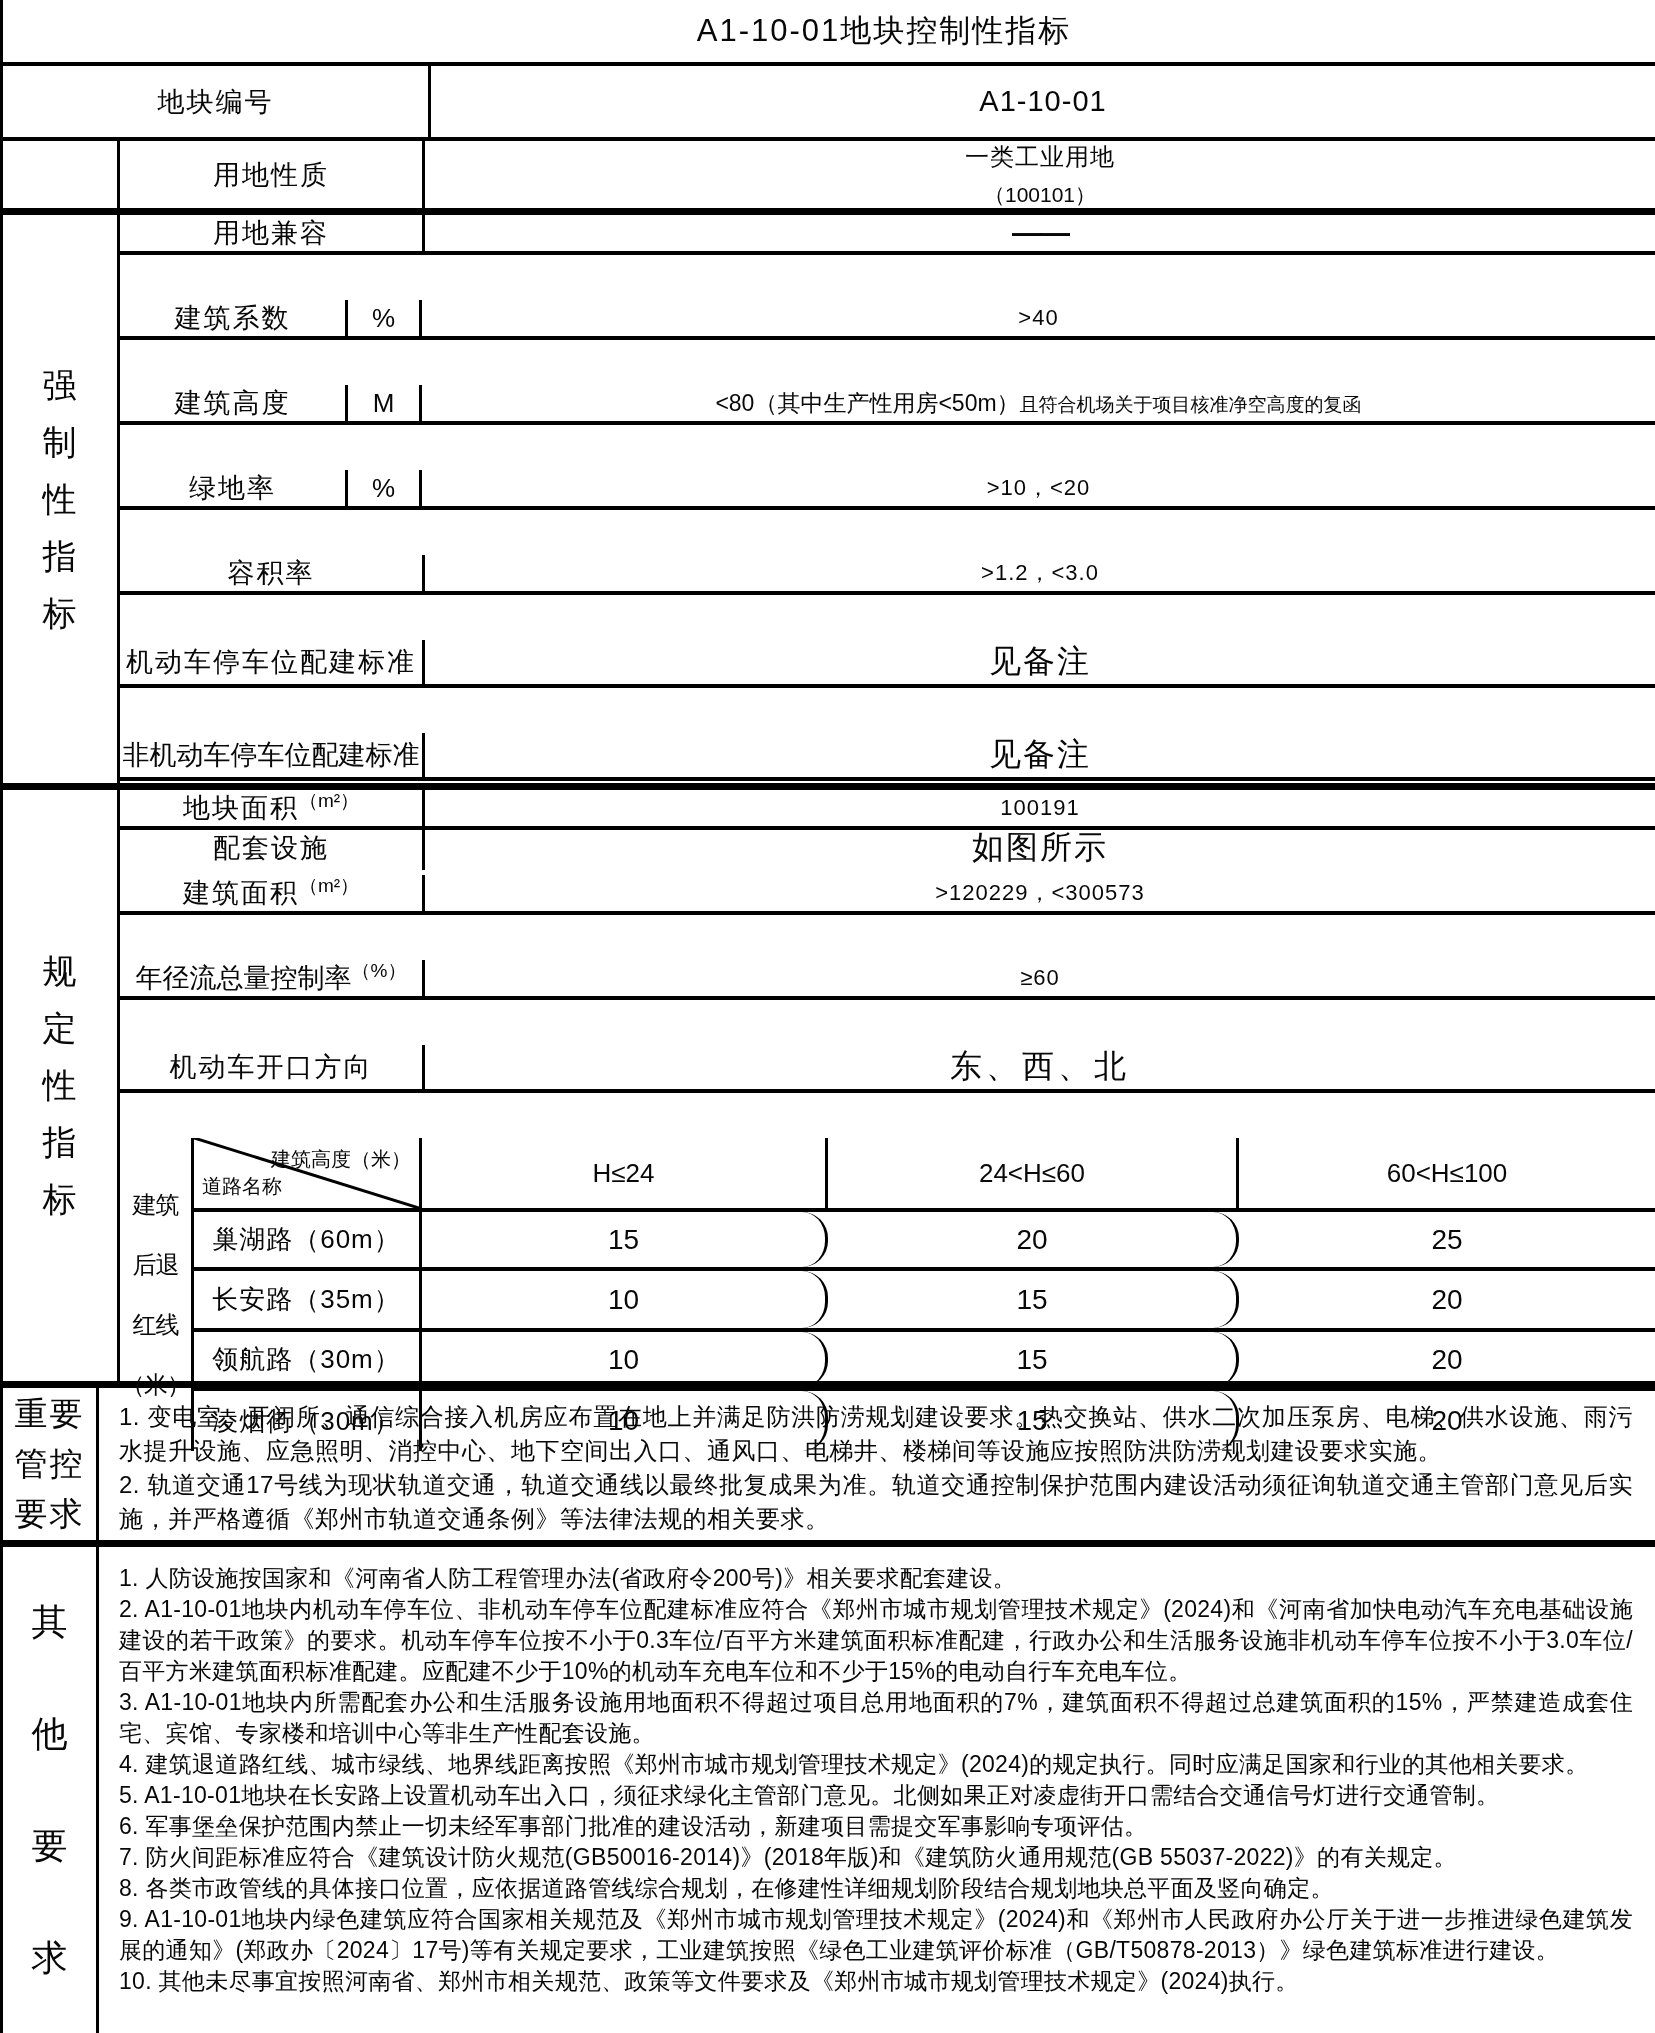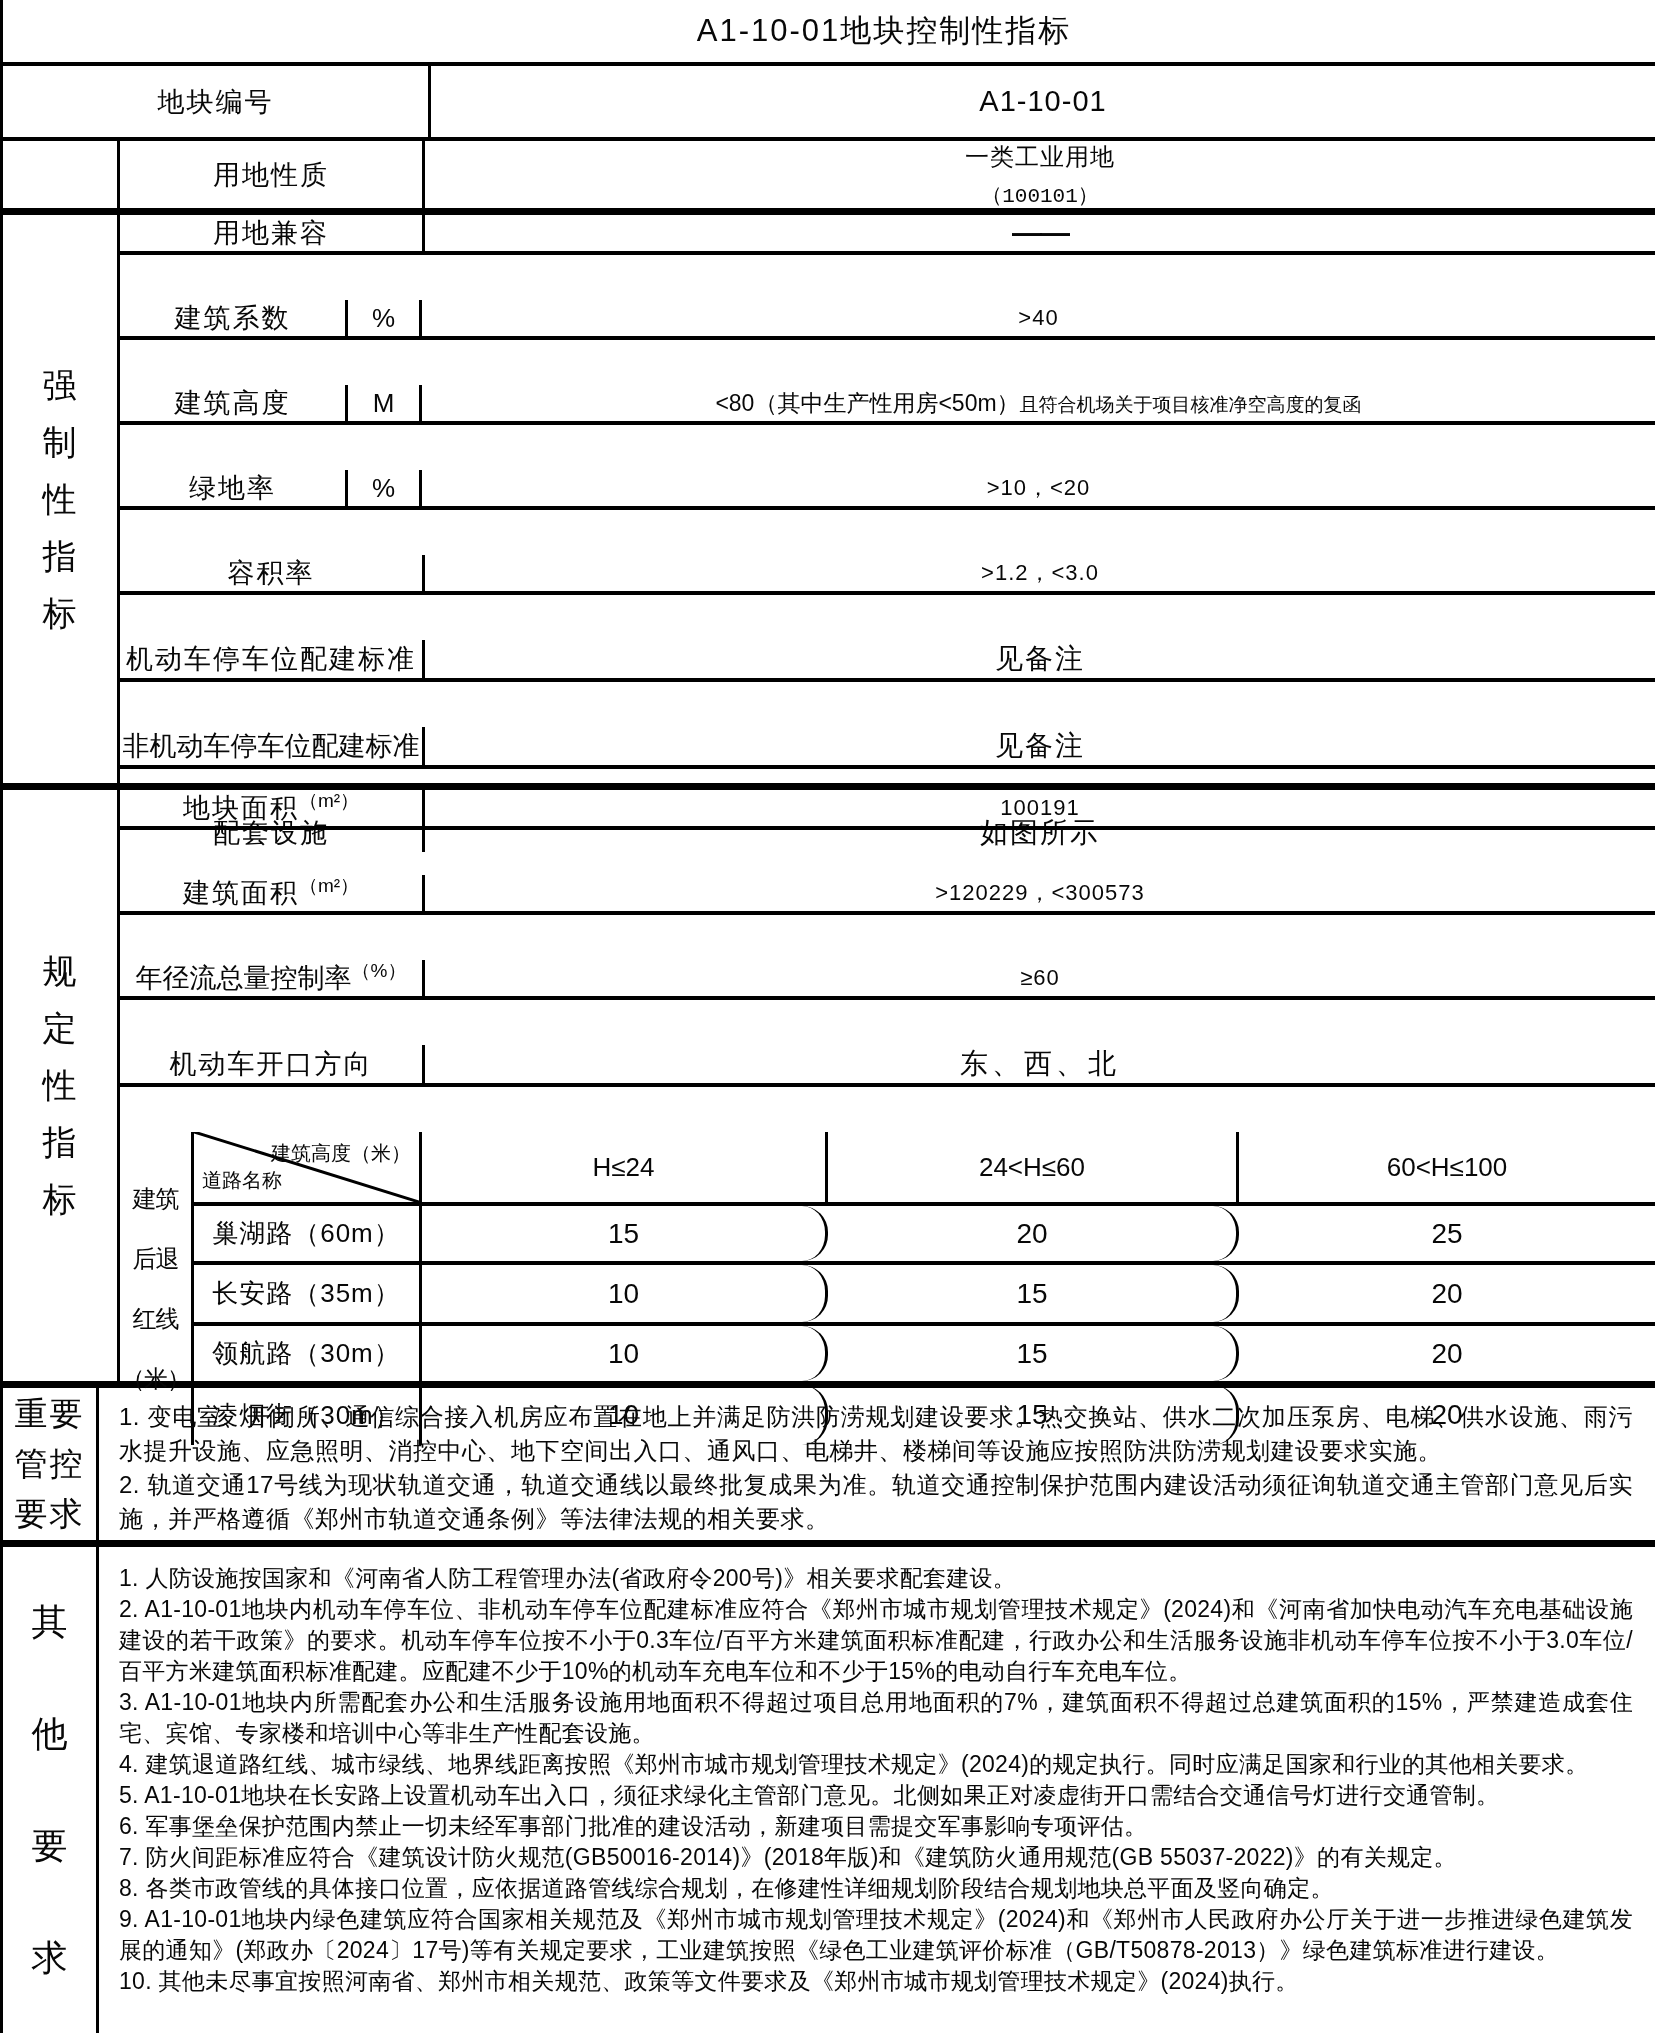--- a/index.html
+++ b/index.html
@@ -28,7 +28,7 @@
   .lbl305 { width:305px; border-right:3px solid #000; font-size:27px; letter-spacing:2px; }
   .val-flex { flex:1; display:flex; flex-direction:column; align-items:center; justify-content:center; }
   .landuse-l1 { font-size:24px; letter-spacing:1px; }
-  .landuse-l2 { font-size:21px; margin-top:8px;font-family:Liberation Mono, monospace; }
+  .landuse-l2 { font-size:21px; margin-top:8px; }
 
   
   .sec { display:flex; align-items:stretch; }

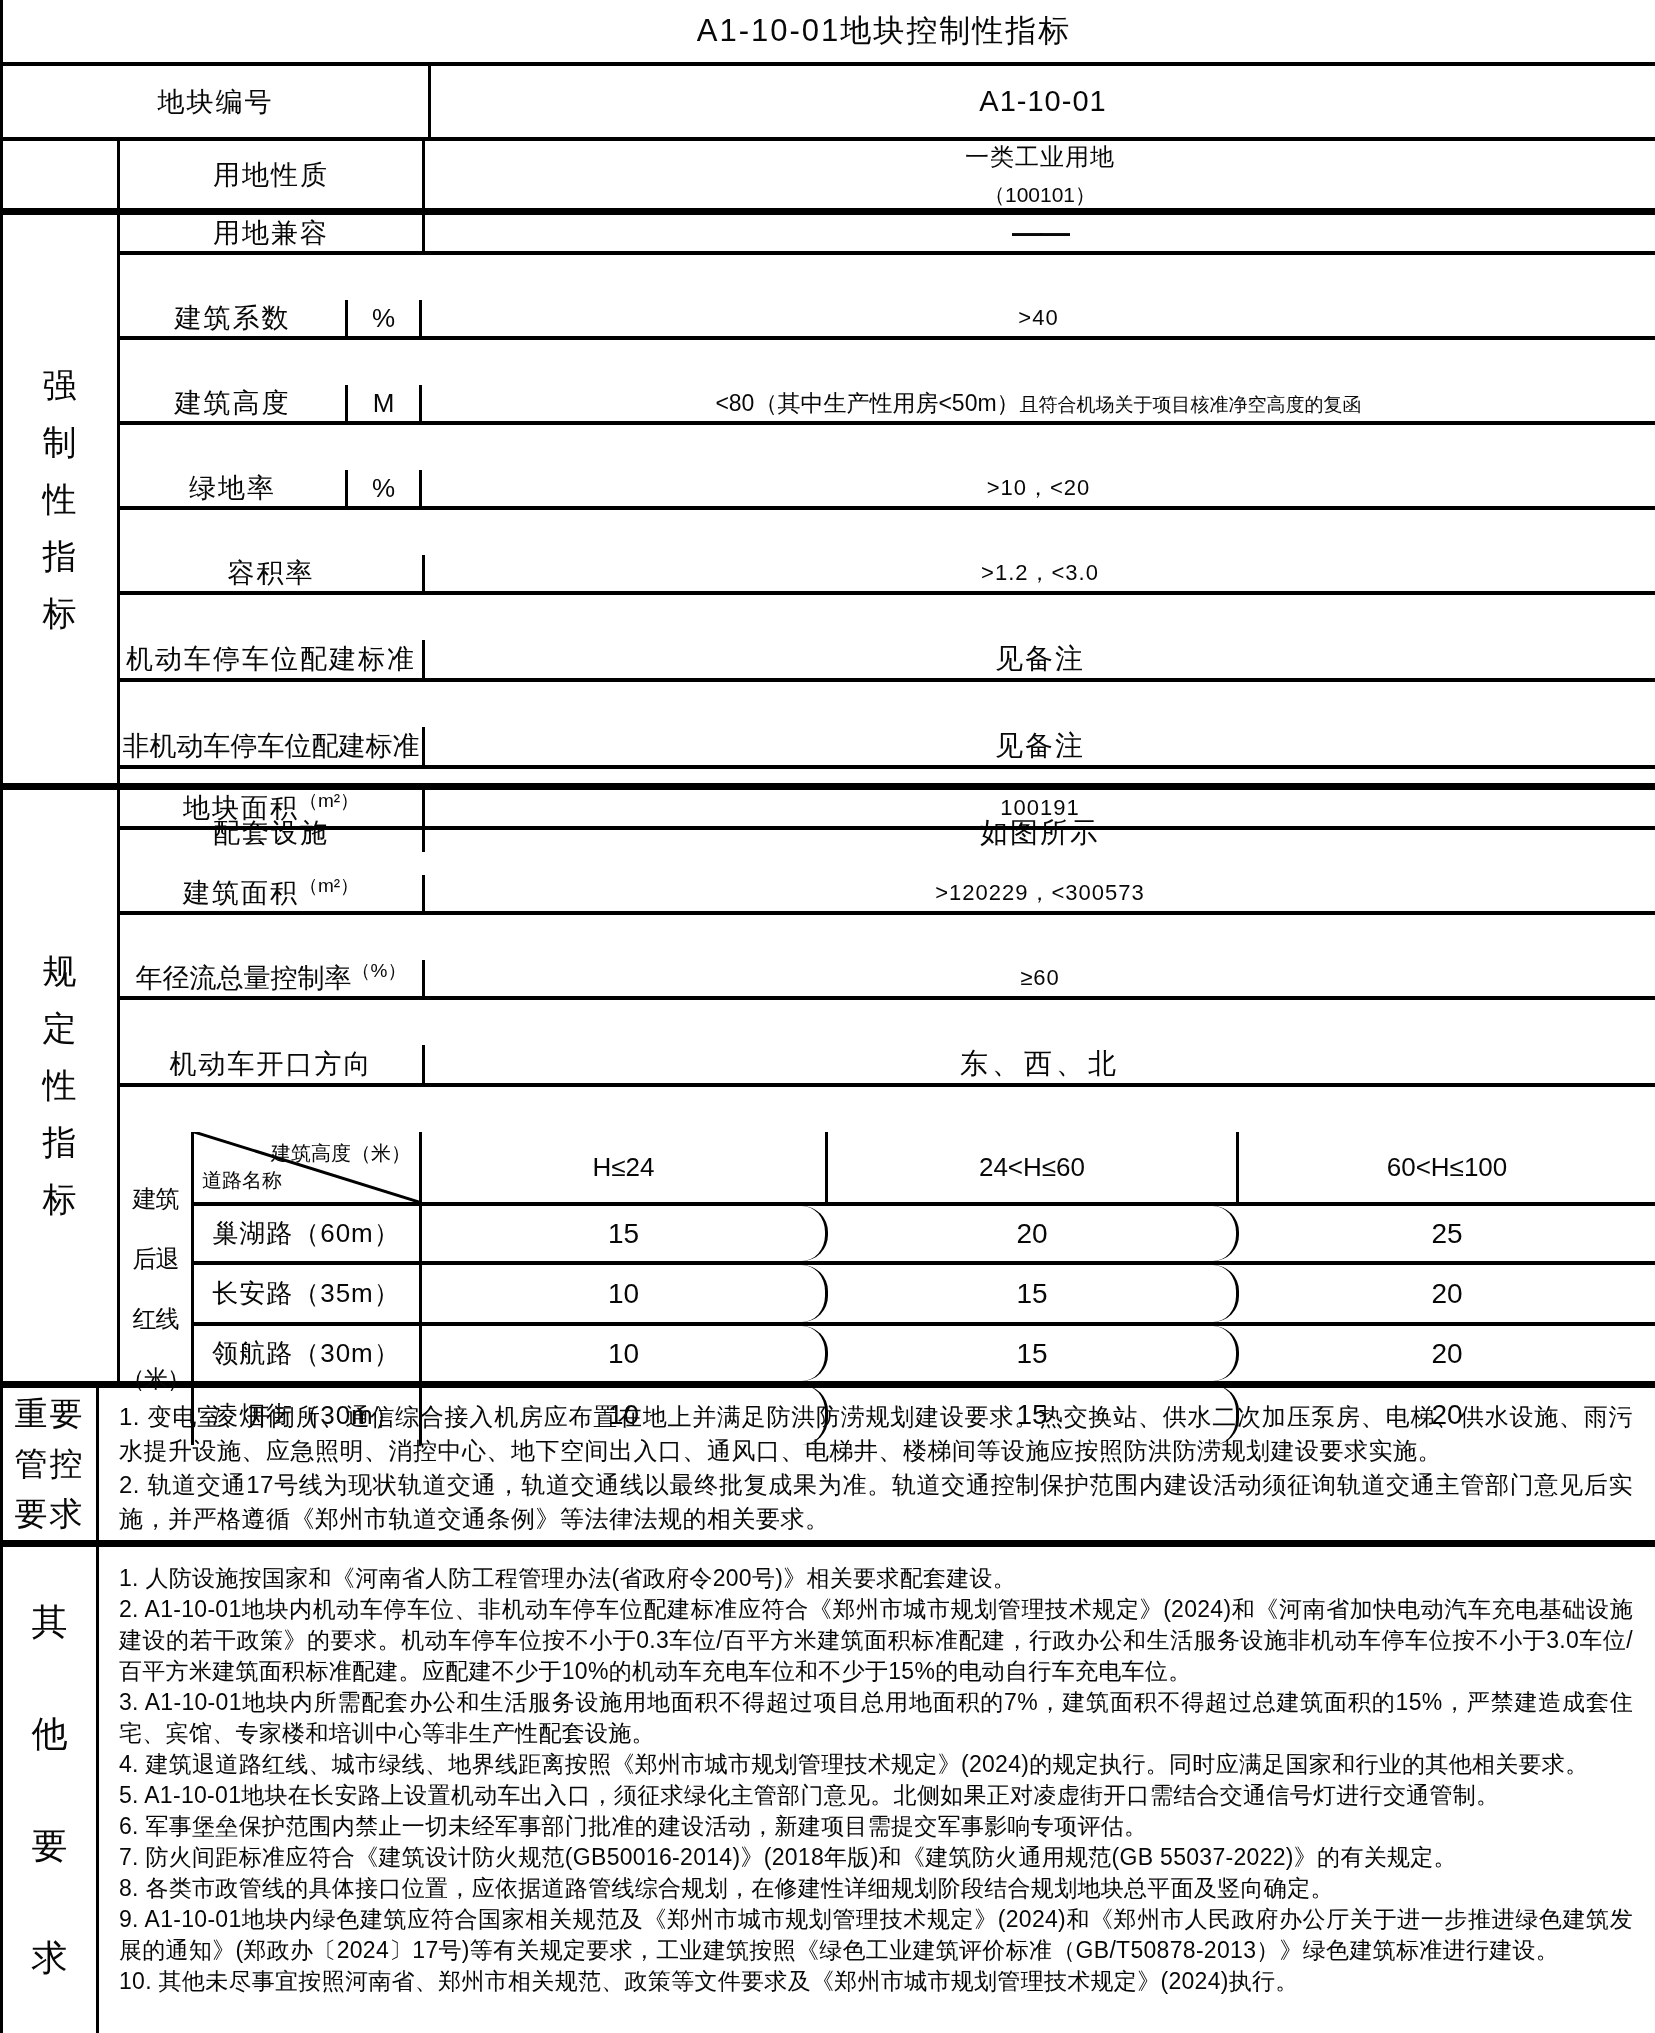--- a/index.html
+++ b/index.html
@@ -38,7 +38,7 @@
   .lbl228 { width:228px; border-right:3px solid #000; font-size:27px; letter-spacing:2px; }
   .unit74 { width:74px; border-right:3px solid #000; font-size:26px; }
   .bigval { flex:1; font-size:22px; letter-spacing:1px; }
-  .cnval  { flex:1; font-size:28px; letter-spacing:2px; }
+  .cnval  { flex:1; font-size:32px; letter-spacing:2px; }
   .dashval{ flex:1; font-size:30px; font-weight:bold; letter-spacing:-2px; }
   .twoline { flex:1; display:flex; align-items:center; justify-content:center; }
   .twoline .l1 { font-size:23px; }

